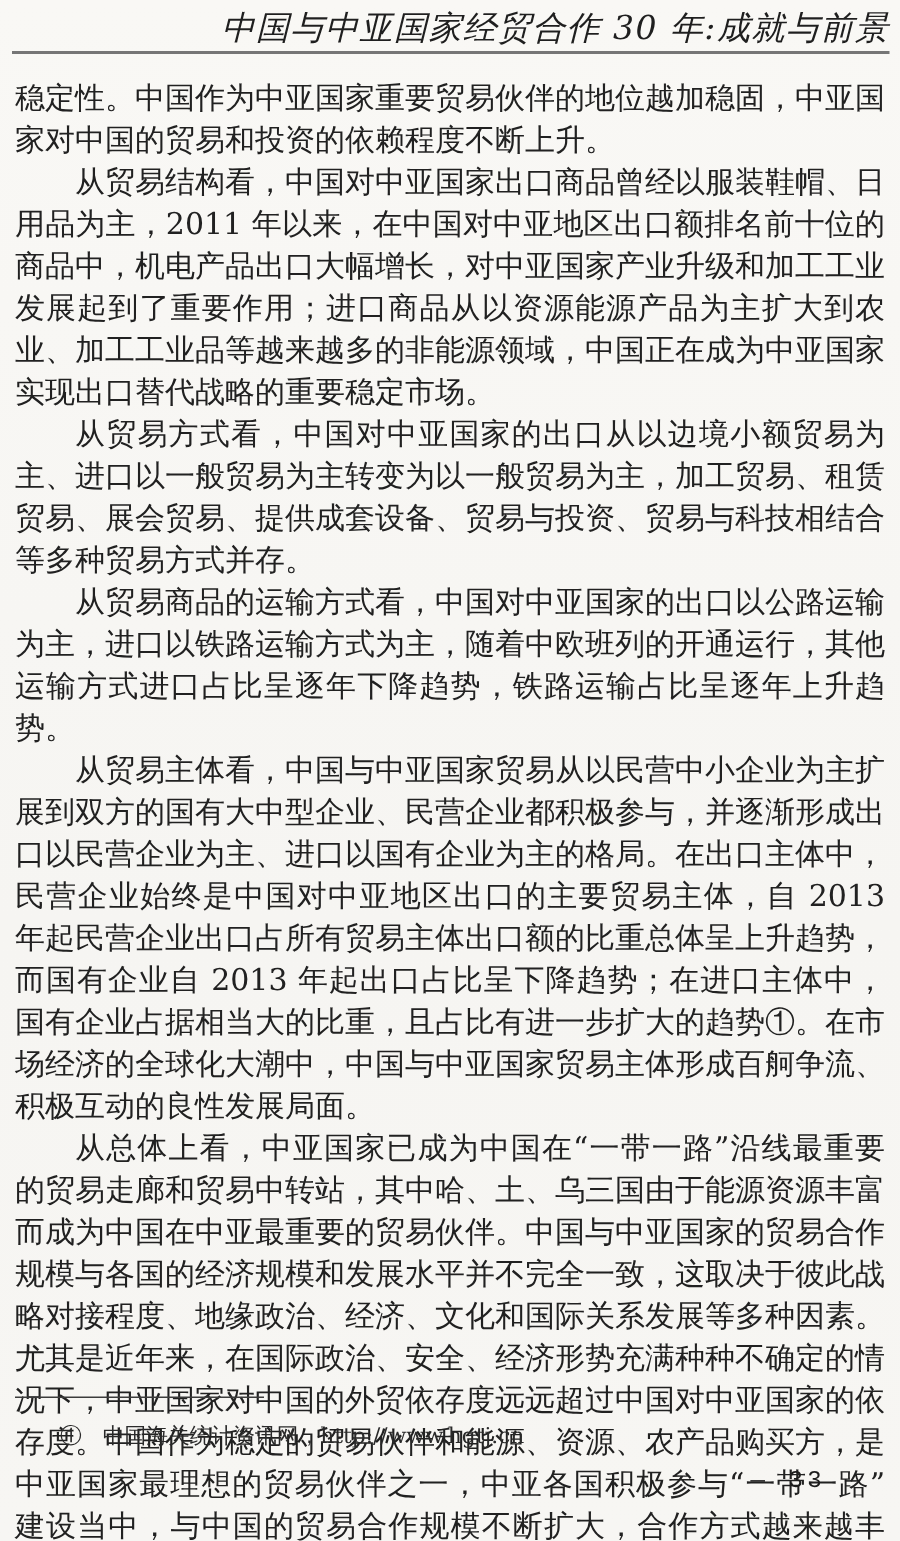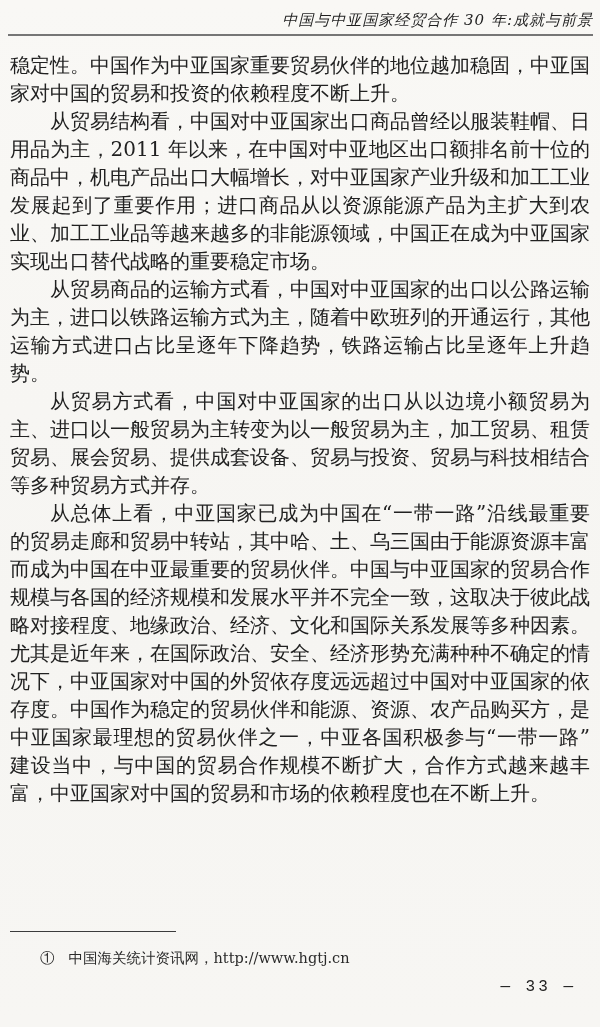--- a/index.html
+++ b/index.html
@@ -31,7 +31,7 @@
   .running-header .title {
     display: block;
     text-align: right;
-    font-size: 15px;
+    font-size: 22px;
     line-height: 24px;
     font-style: italic;          
     letter-spacing: 1px;

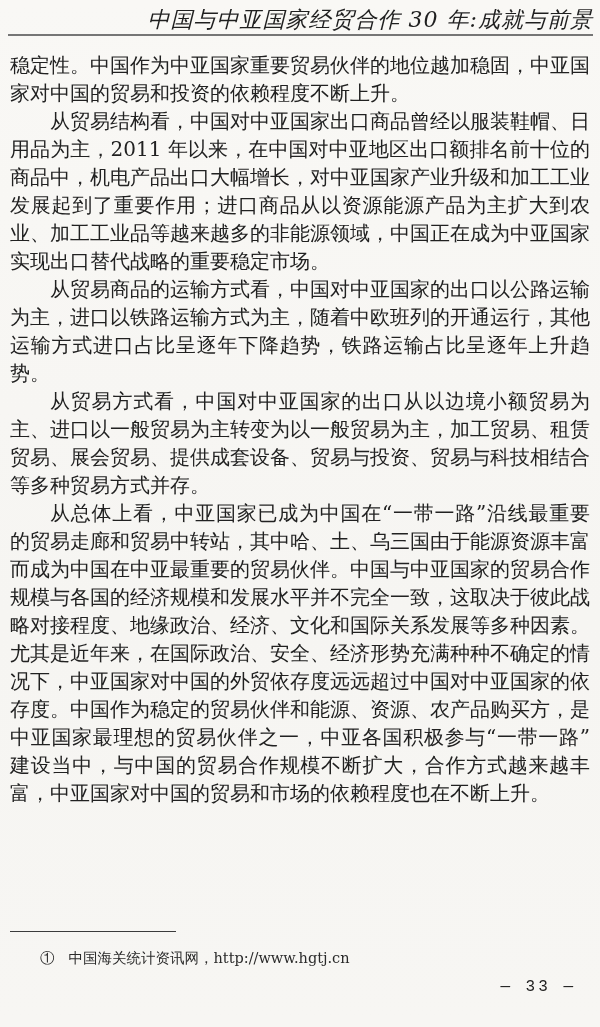--- a/index.html
+++ b/index.html
@@ -113,8 +113,8 @@
   <div class="content">
     <p class="no-indent">稳定性。中国作为中亚国家重要贸易伙伴的地位越加稳固，中亚国家对中国的贸易和投资的依赖程度不断上升。</p>
     <p>从贸易结构看，中国对中亚国家出口商品曾经以服装鞋帽、日用品为主，2011 年以来，在中国对中亚地区出口额排名前十位的商品中，机电产品出口大幅增长，对中亚国家产业升级和加工工业发展起到了重要作用；进口商品从以资源能源产品为主扩大到农业、加工工业品等越来越多的非能源领域，中国正在成为中亚国家实现出口替代战略的重要稳定市场。</p>
+    <p>从贸易方式看，中国对中亚国家的出口从以边境小额贸易为主、进口以一般贸易为主转变为以一般贸易为主，加工贸易、租赁贸易、展会贸易、提供成套设备、贸易与投资、贸易与科技相结合等多种贸易方式并存。</p>
     <p>从贸易商品的运输方式看，中国对中亚国家的出口以公路运输为主，进口以铁路运输方式为主，随着中欧班列的开通运行，其他运输方式进口占比呈逐年下降趋势，铁路运输占比呈逐年上升趋势。</p>
-    <p>从贸易方式看，中国对中亚国家的出口从以边境小额贸易为主、进口以一般贸易为主转变为以一般贸易为主，加工贸易、租赁贸易、展会贸易、提供成套设备、贸易与投资、贸易与科技相结合等多种贸易方式并存。</p>
     <p>从总体上看，中亚国家已成为中国在“一带一路”沿线最重要的贸易走廊和贸易中转站，其中哈、土、乌三国由于能源资源丰富而成为中国在中亚最重要的贸易伙伴。中国与中亚国家的贸易合作规模与各国的经济规模和发展水平并不完全一致，这取决于彼此战略对接程度、地缘政治、经济、文化和国际关系发展等多种因素。尤其是近年来，在国际政治、安全、经济形势充满种种不确定的情况下，中亚国家对中国的外贸依存度远远超过中国对中亚国家的依存度。中国作为稳定的贸易伙伴和能源、资源、农产品购买方，是中亚国家最理想的贸易伙伴之一，中亚各国积极参与“一带一路”建设当中，与中国的贸易合作规模不断扩大，合作方式越来越丰富，中亚国家对中国的贸易和市场的依赖程度也在不断上升。</p>
   </div>
 

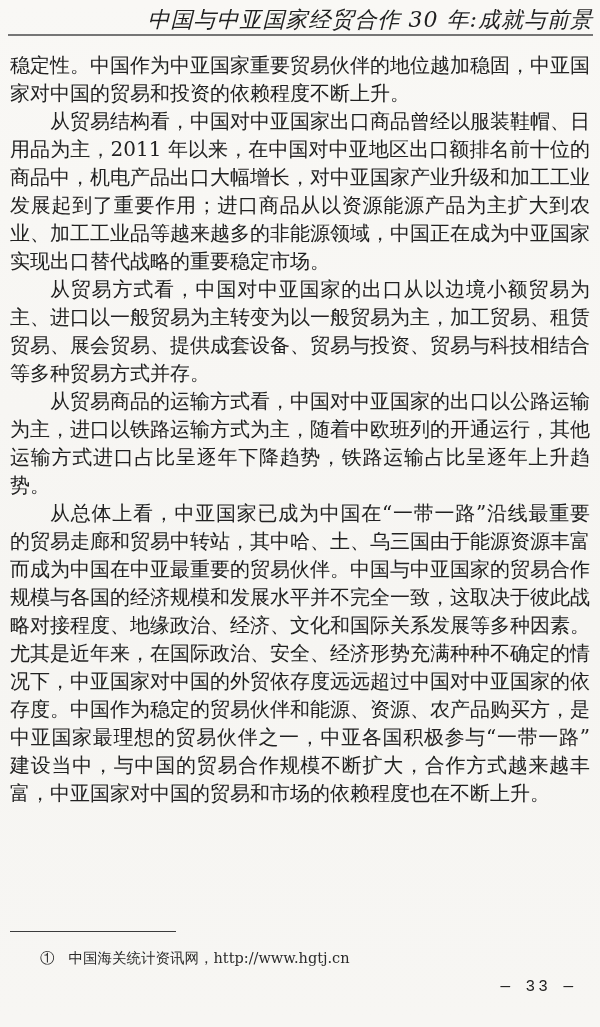--- a/index.html
+++ b/index.html
@@ -115,6 +115,7 @@
     <p>从贸易结构看，中国对中亚国家出口商品曾经以服装鞋帽、日用品为主，2011 年以来，在中国对中亚地区出口额排名前十位的商品中，机电产品出口大幅增长，对中亚国家产业升级和加工工业发展起到了重要作用；进口商品从以资源能源产品为主扩大到农业、加工工业品等越来越多的非能源领域，中国正在成为中亚国家实现出口替代战略的重要稳定市场。</p>
     <p>从贸易方式看，中国对中亚国家的出口从以边境小额贸易为主、进口以一般贸易为主转变为以一般贸易为主，加工贸易、租赁贸易、展会贸易、提供成套设备、贸易与投资、贸易与科技相结合等多种贸易方式并存。</p>
     <p>从贸易商品的运输方式看，中国对中亚国家的出口以公路运输为主，进口以铁路运输方式为主，随着中欧班列的开通运行，其他运输方式进口占比呈逐年下降趋势，铁路运输占比呈逐年上升趋势。</p>
+    <p>从贸易主体看，中国与中亚国家贸易从以民营中小企业为主扩展到双方的国有大中型企业、民营企业都积极参与，并逐渐形成出口以民营企业为主、进口以国有企业为主的格局。在出口主体中，民营企业始终是中国对中亚地区出口的主要贸易主体，自 2013 年起民营企业出口占所有贸易主体出口额的比重总体呈上升趋势，而国有企业自 2013 年起出口占比呈下降趋势；在进口主体中，国有企业占据相当大的比重，且占比有进一步扩大的趋势①。在市场经济的全球化大潮中，中国与中亚国家贸易主体形成百舸争流、积极互动的良性发展局面。</p>
     <p>从总体上看，中亚国家已成为中国在“一带一路”沿线最重要的贸易走廊和贸易中转站，其中哈、土、乌三国由于能源资源丰富而成为中国在中亚最重要的贸易伙伴。中国与中亚国家的贸易合作规模与各国的经济规模和发展水平并不完全一致，这取决于彼此战略对接程度、地缘政治、经济、文化和国际关系发展等多种因素。尤其是近年来，在国际政治、安全、经济形势充满种种不确定的情况下，中亚国家对中国的外贸依存度远远超过中国对中亚国家的依存度。中国作为稳定的贸易伙伴和能源、资源、农产品购买方，是中亚国家最理想的贸易伙伴之一，中亚各国积极参与“一带一路”建设当中，与中国的贸易合作规模不断扩大，合作方式越来越丰富，中亚国家对中国的贸易和市场的依赖程度也在不断上升。</p>
   </div>
 

